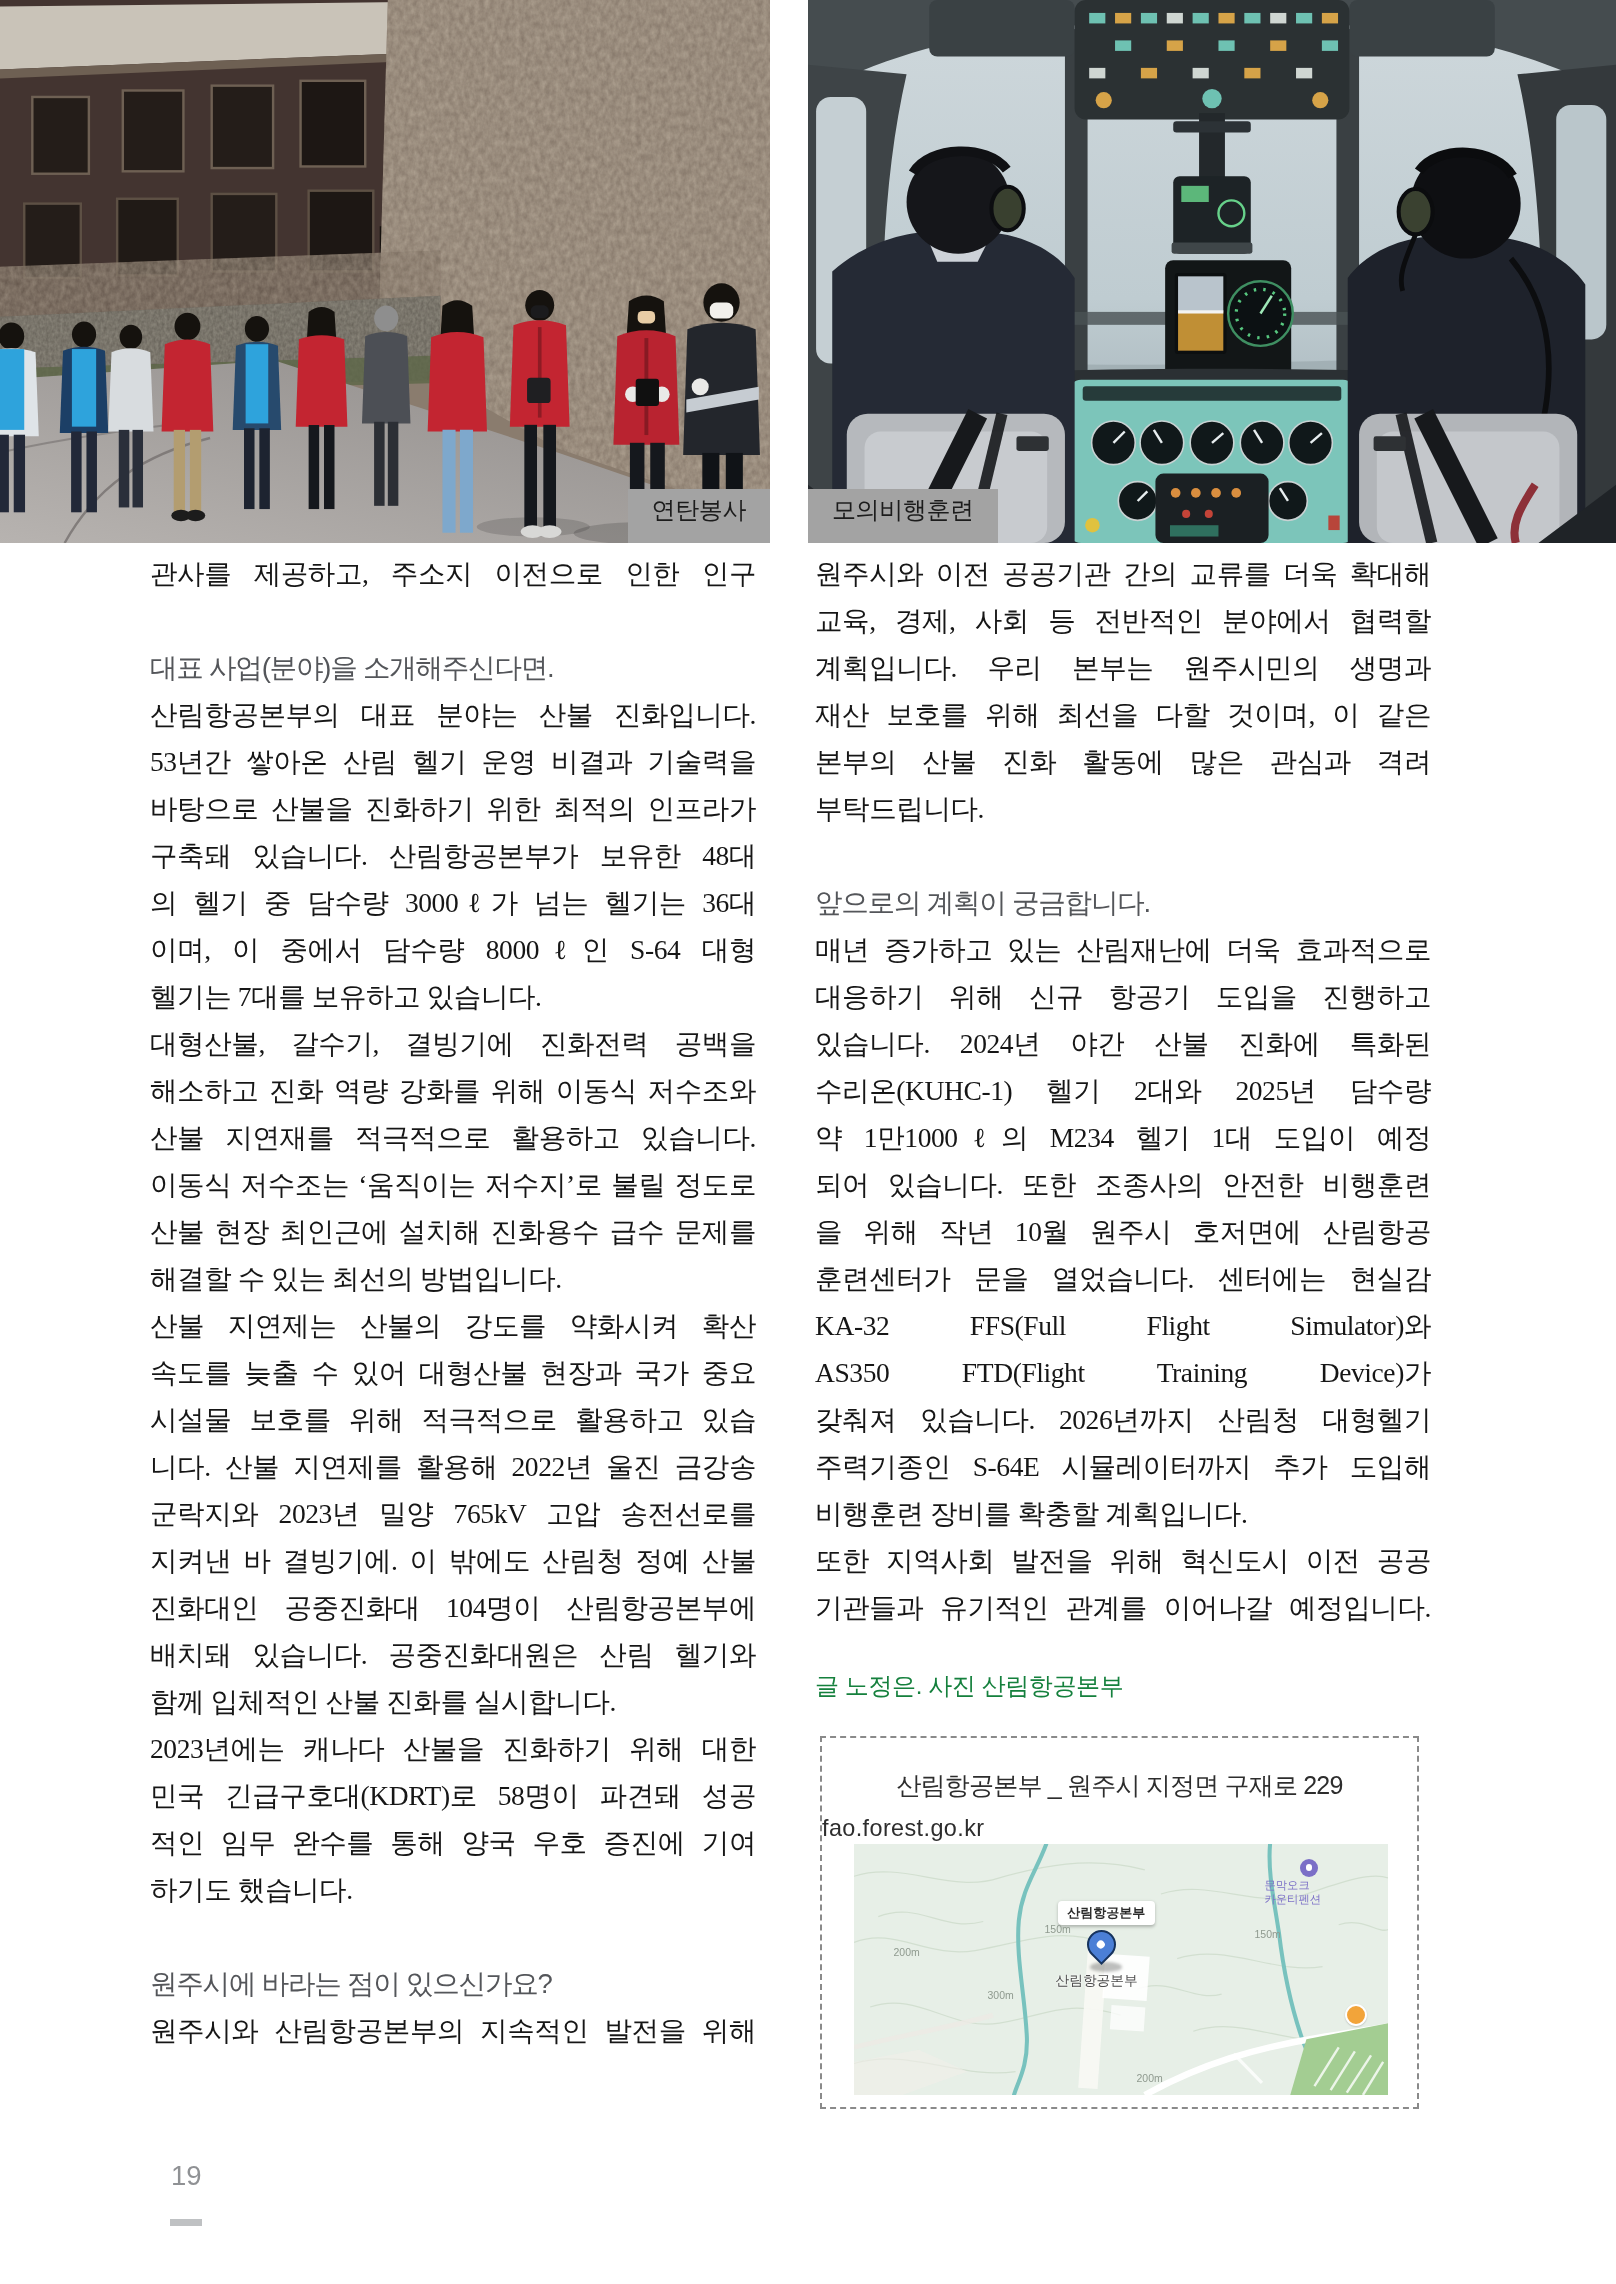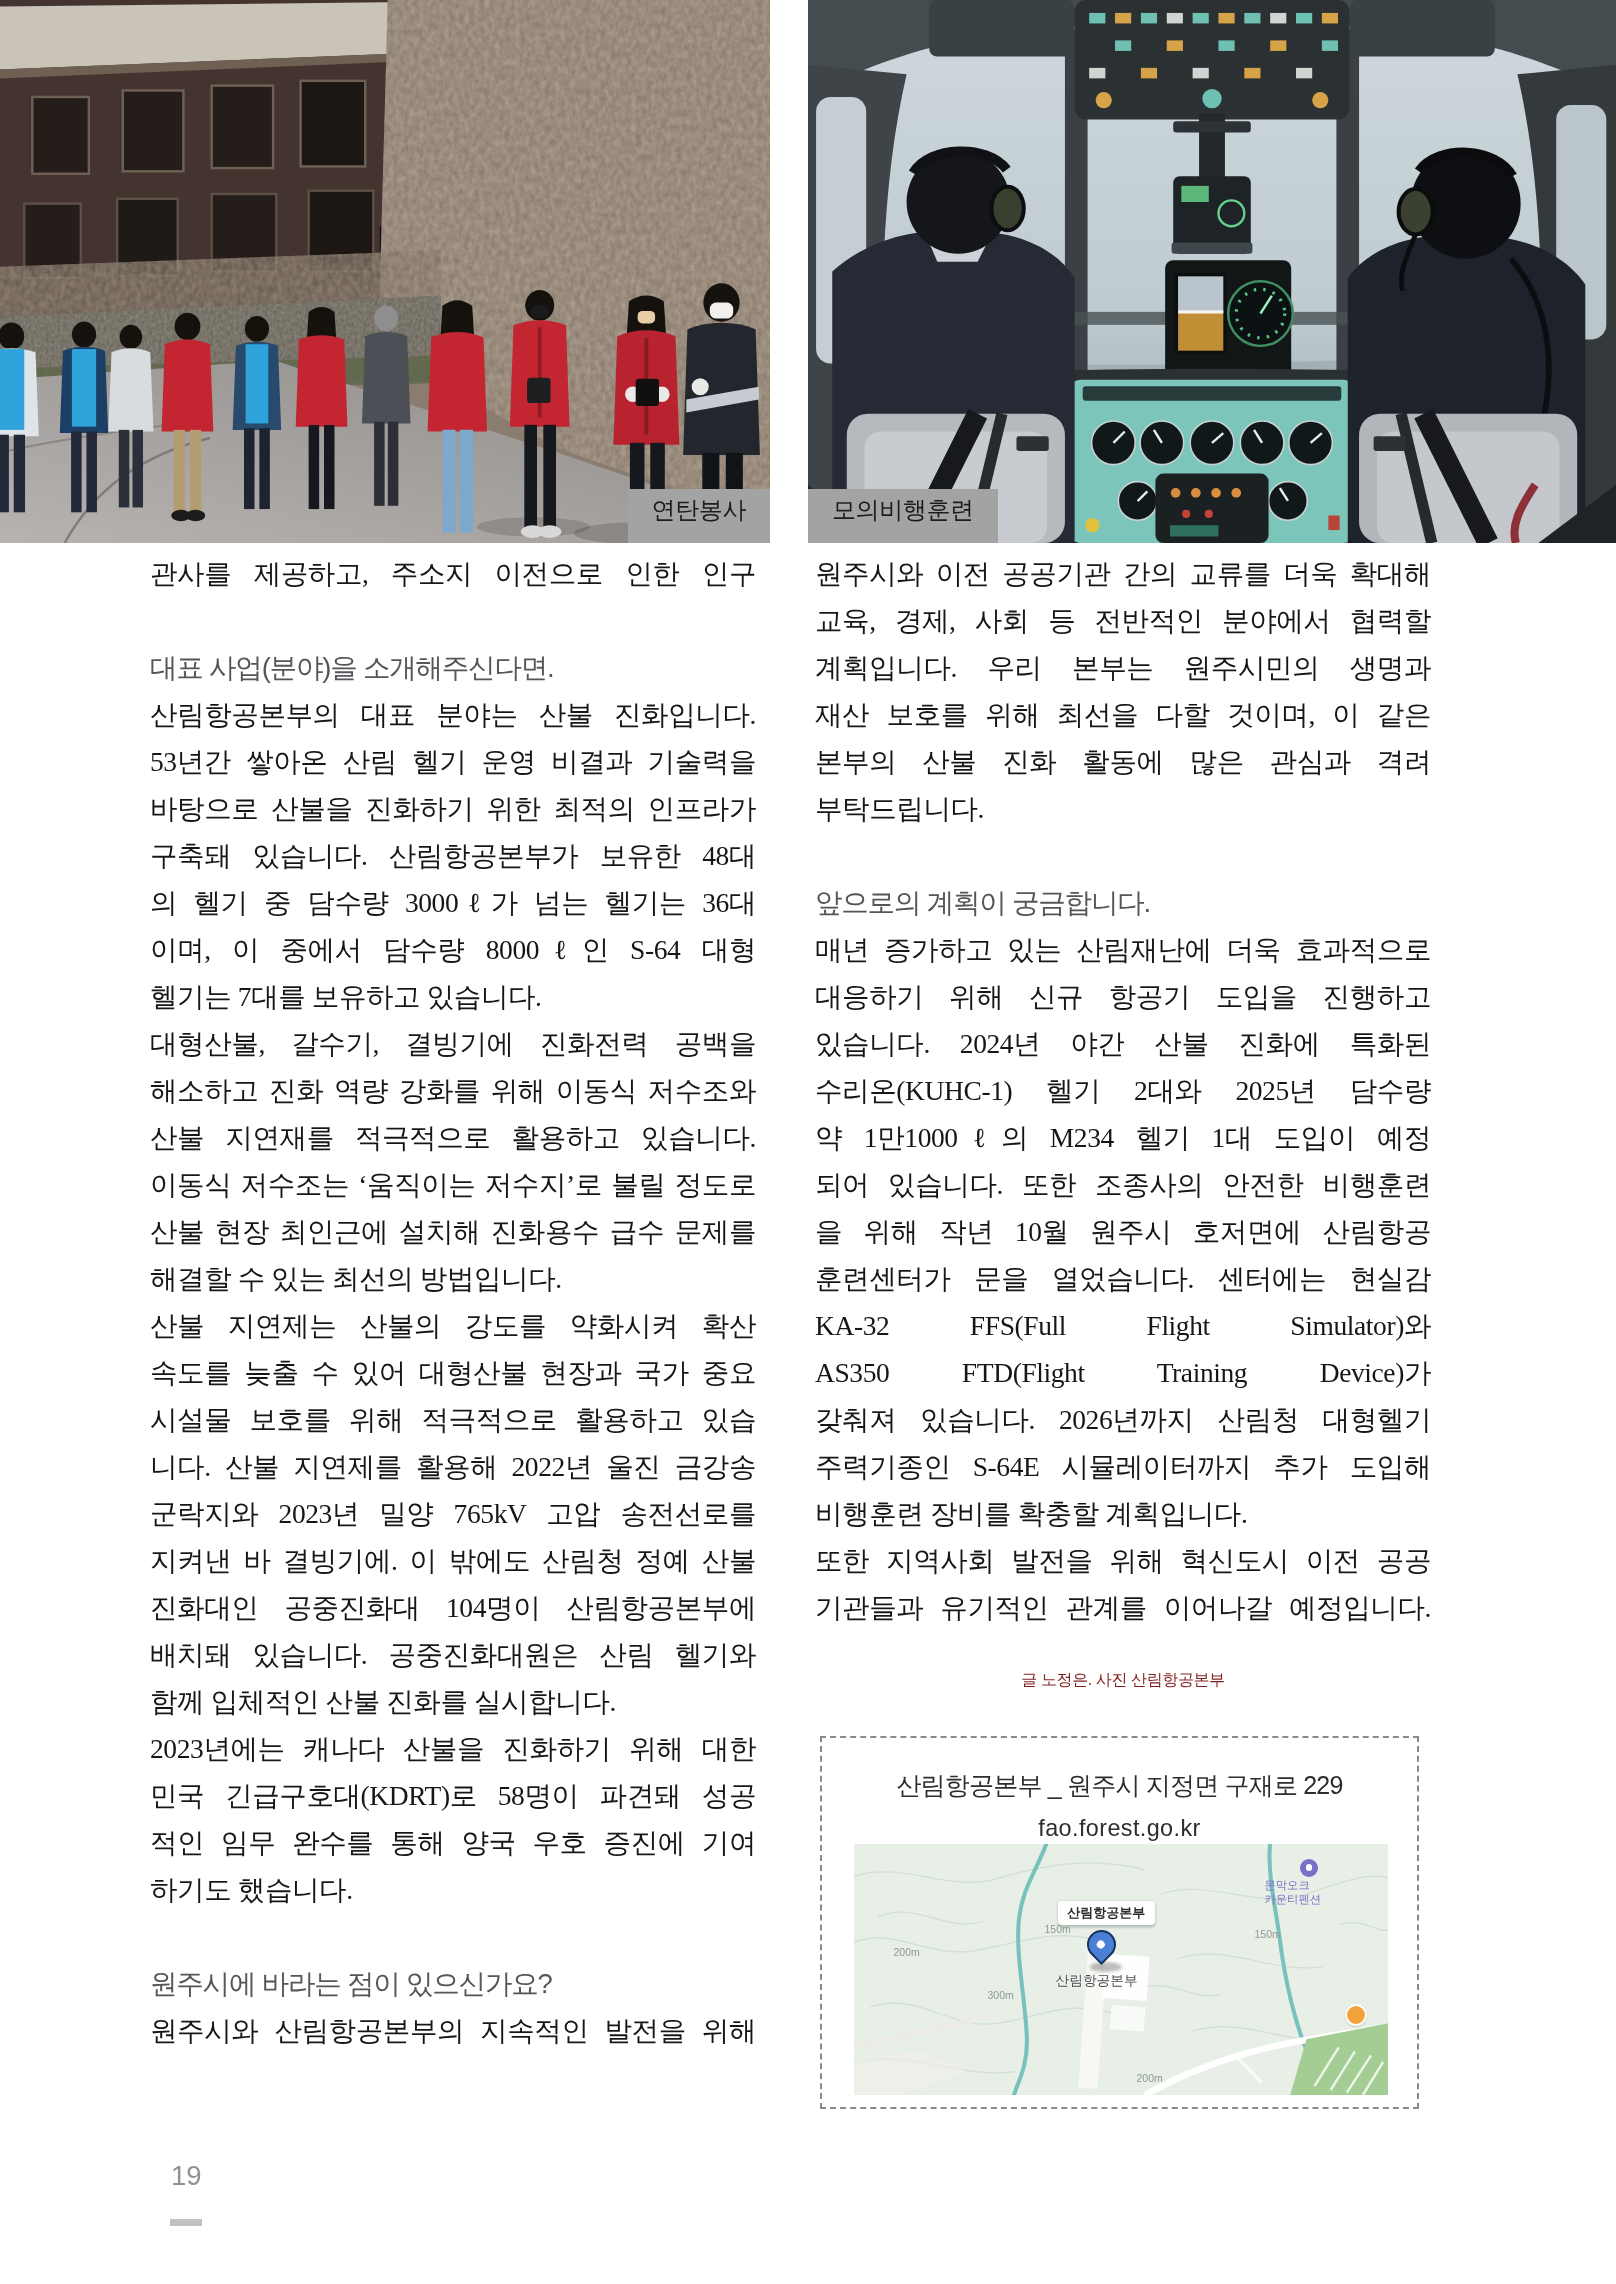--- a/index.html
+++ b/index.html
@@ -25,8 +25,8 @@
   .tl.jst{white-space:normal;text-align:justify;text-align-last:justify;word-break:keep-all;}
   .tl.hd{font-family:"Liberation Sans","DejaVu Sans",sans-serif;color:#54565a;letter-spacing:-1.2px;}
   .gapline{height:47px;}
-  .credit{position:absolute;left:815px;top:1670px;width:616px;text-align:center;
-          font-size:16px;color:#7f1d1d;letter-spacing:-0.4px;}
+  .credit{position:absolute;left:815px;top:1670px;width:616px;text-align:left;
+          font-size:24px;color:#15803d;letter-spacing:-0.4px;}
   
   .info-box{position:absolute;left:820px;top:1736px;width:599px;height:373px;
             border:2.4px dashed #8a8a8a;box-sizing:border-box;background:#ffffff;}

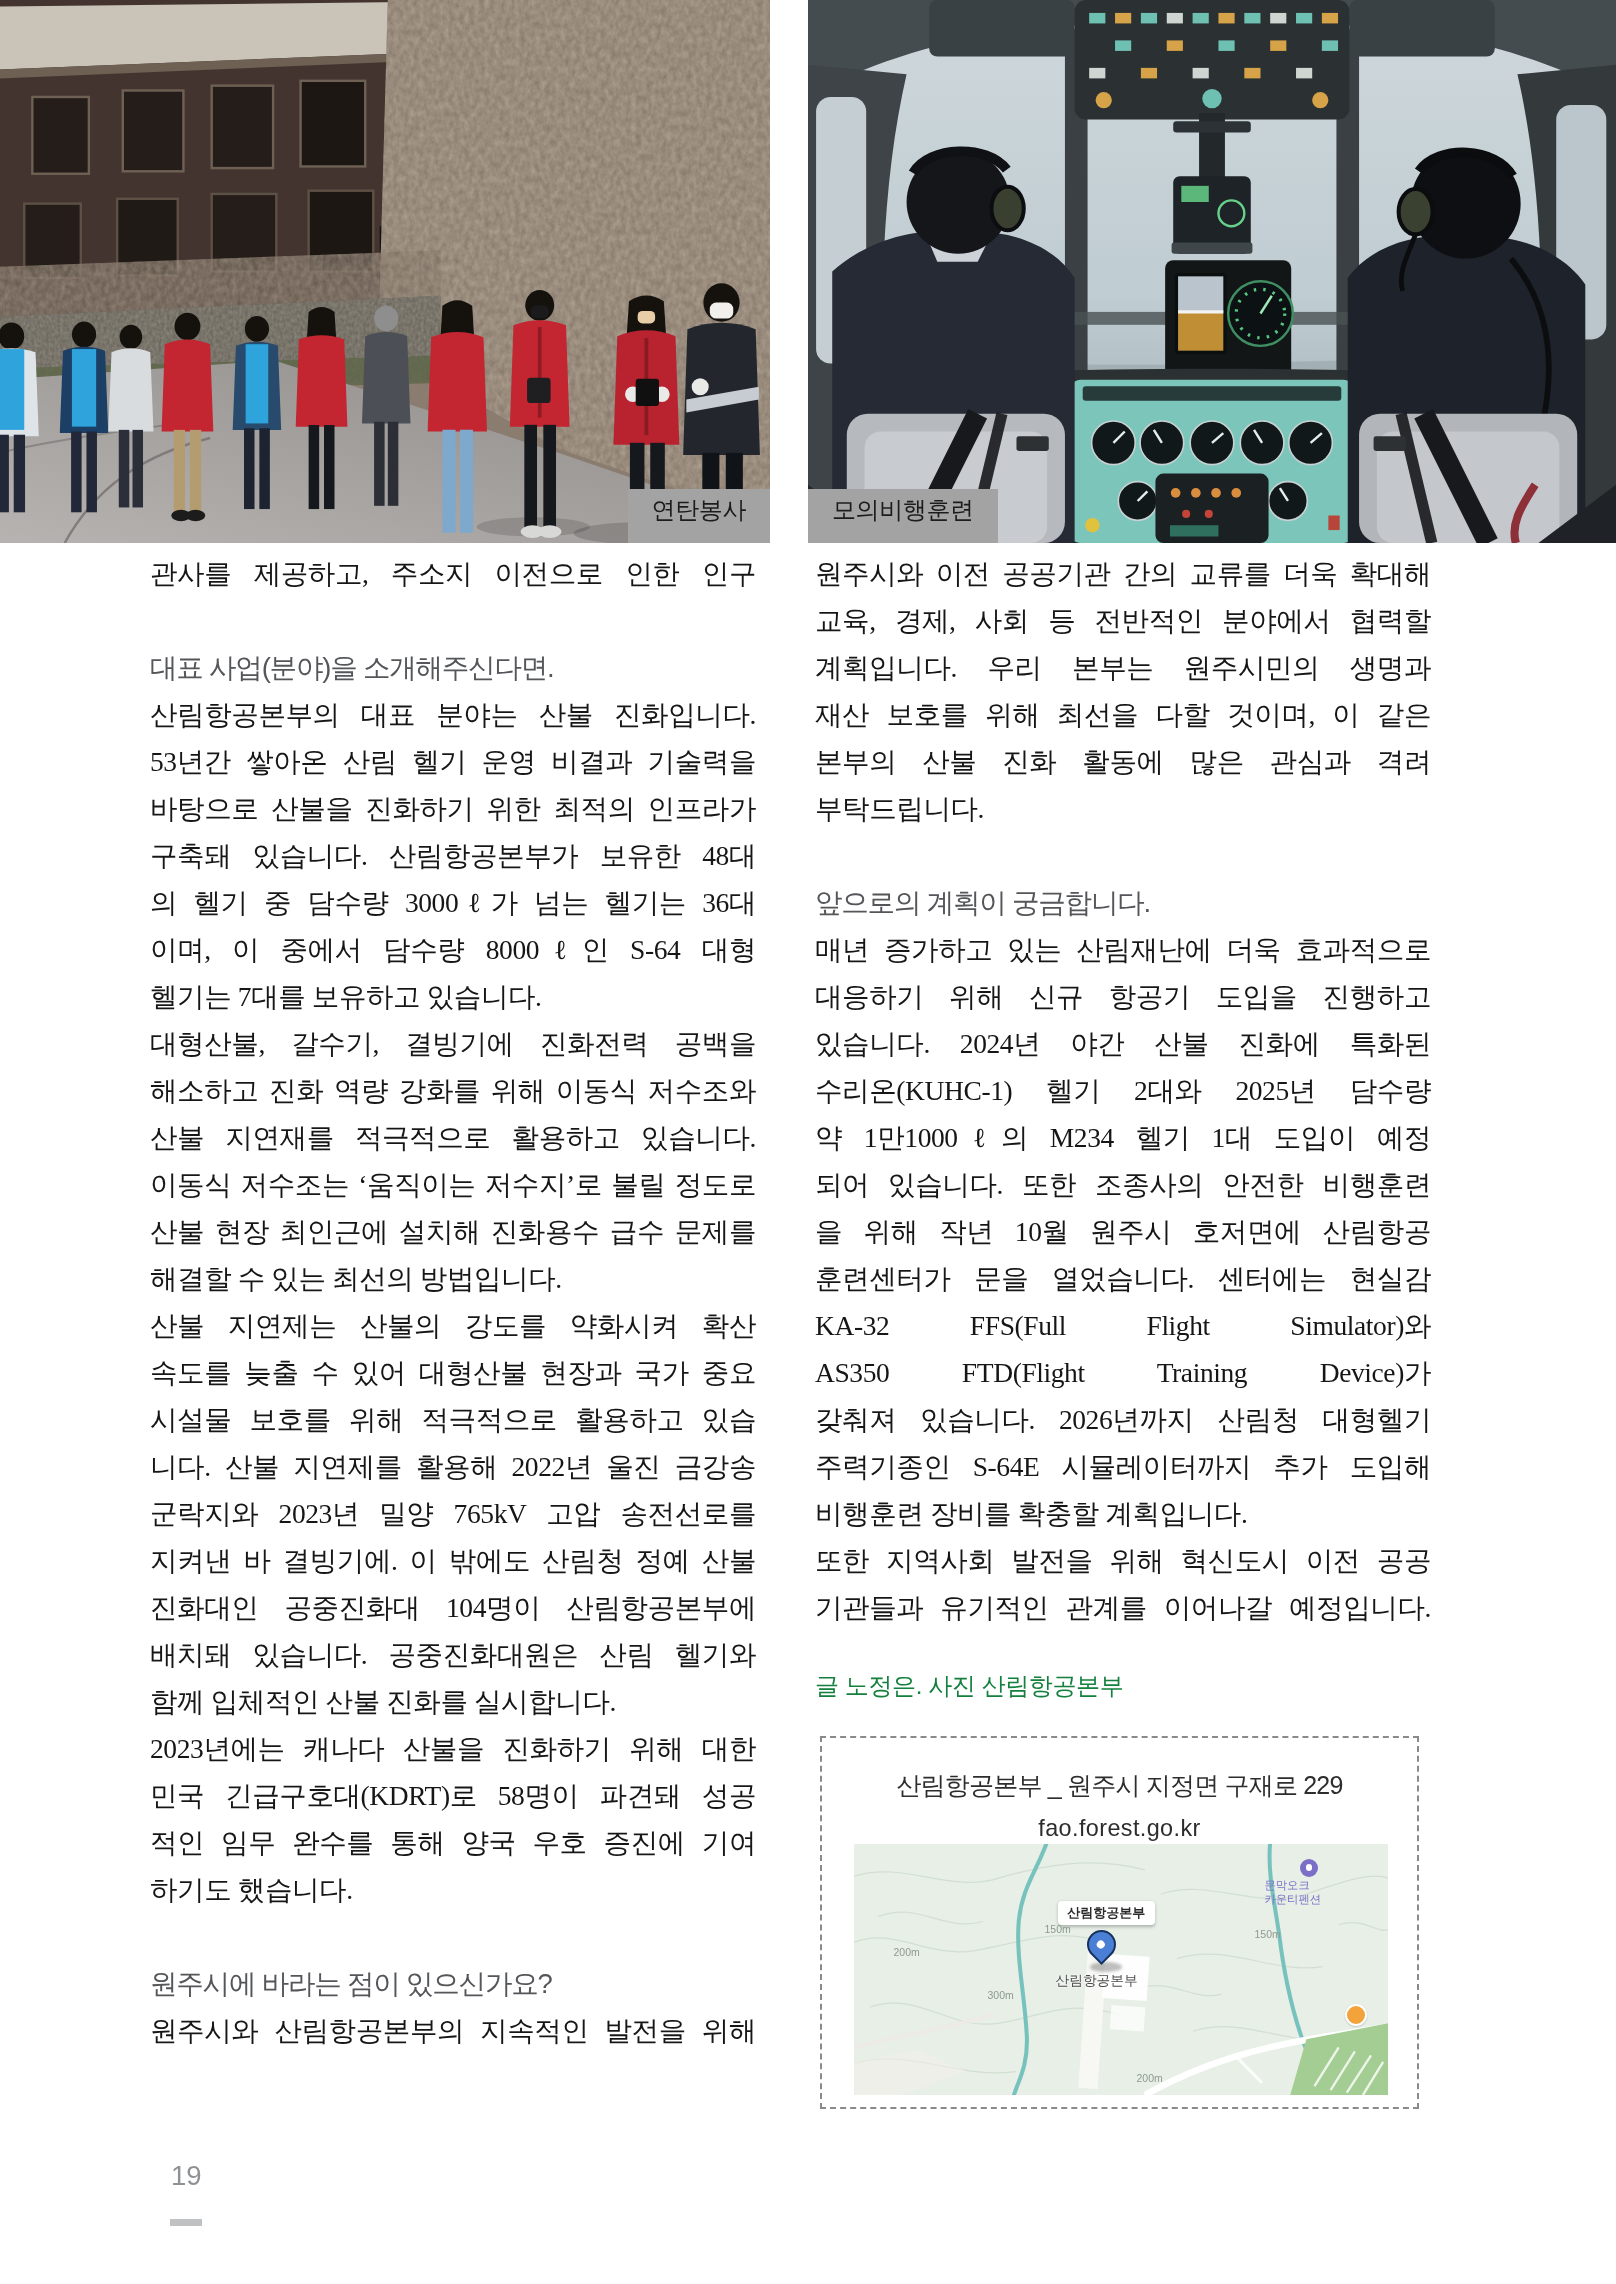--- a/index.html
+++ b/index.html
@@ -31,7 +31,7 @@
   .info-box{position:absolute;left:820px;top:1736px;width:599px;height:373px;
             border:2.4px dashed #8a8a8a;box-sizing:border-box;background:#ffffff;}
   .info-title{margin-top:31px;text-align:center;font-size:25px;color:#2d2d2d;letter-spacing:-0.8px;}
-  .info-url{margin-top:13px;text-align:center;font-size:23.4px;color:#2d2d2d;letter-spacing:0.4px;}
+  .info-url{margin-top:13px;font-size:23.4px;color:#2d2d2d;letter-spacing:0.4px;}
   
   .map{position:absolute;left:31.5px;top:106px;width:534px;height:251px;overflow:hidden;
        background:#e7efe7;}

